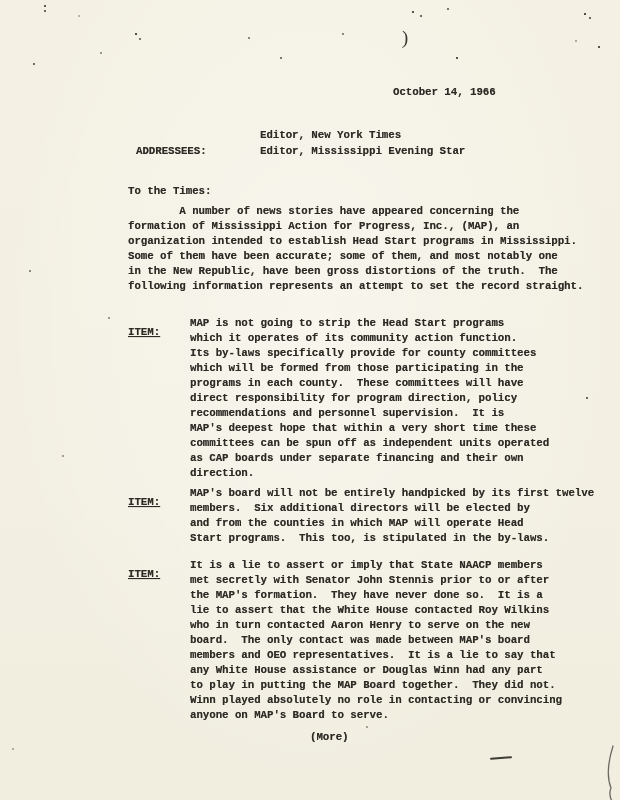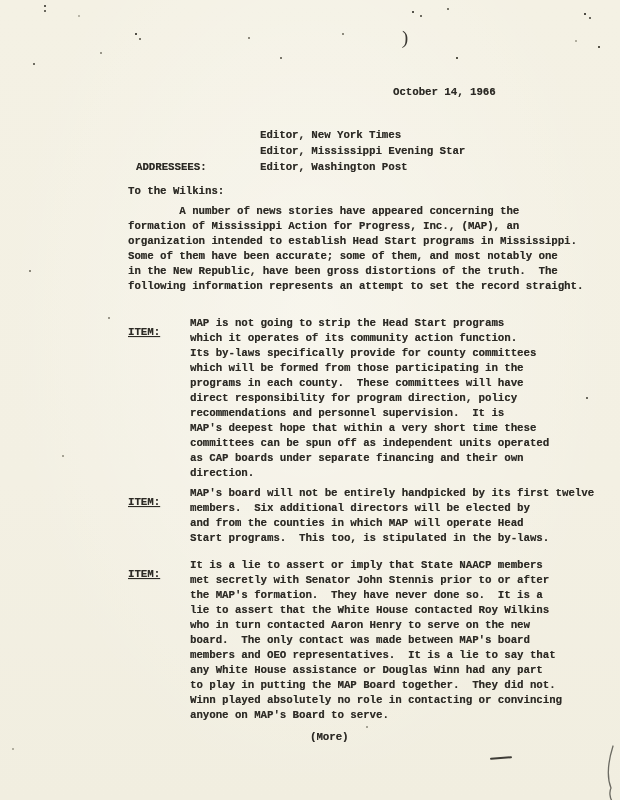--- a/index.html
+++ b/index.html
@@ -85,7 +85,6 @@
     <span>
       <div>Editor, New York Times</div>
       <div>Editor, Mississippi Evening Star</div>
-      <div>Editor, Washington Post</div>
     </span>
   </div>
 

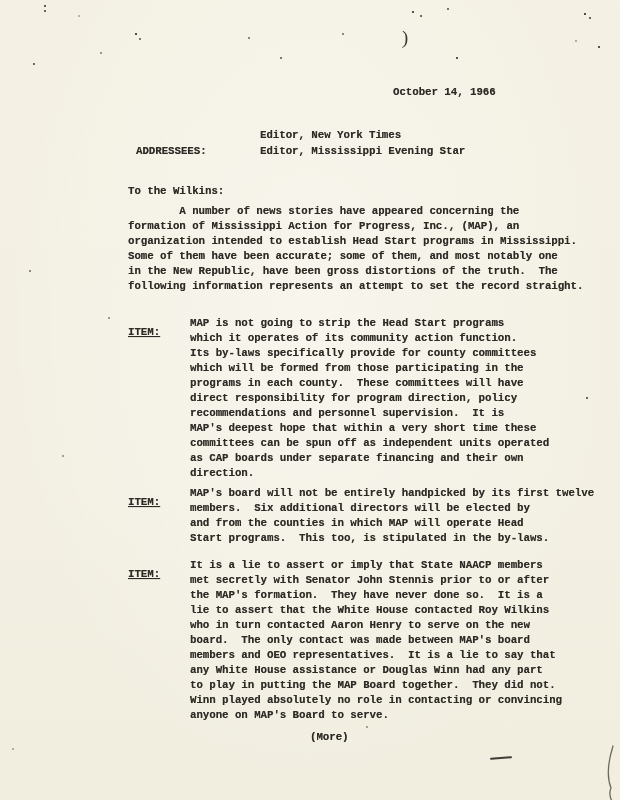--- a/index.html
+++ b/index.html
@@ -88,7 +88,7 @@
     </span>
   </div>
 
-  <div class="abs salutation">To the Wilkins:</div>
+  <div class="abs salutation">To the Times:</div>
 
   <div class="abs intro prewrap">        A number of news stories have appeared concerning the
 formation of Mississippi Action for Progress, Inc., (MAP), an

